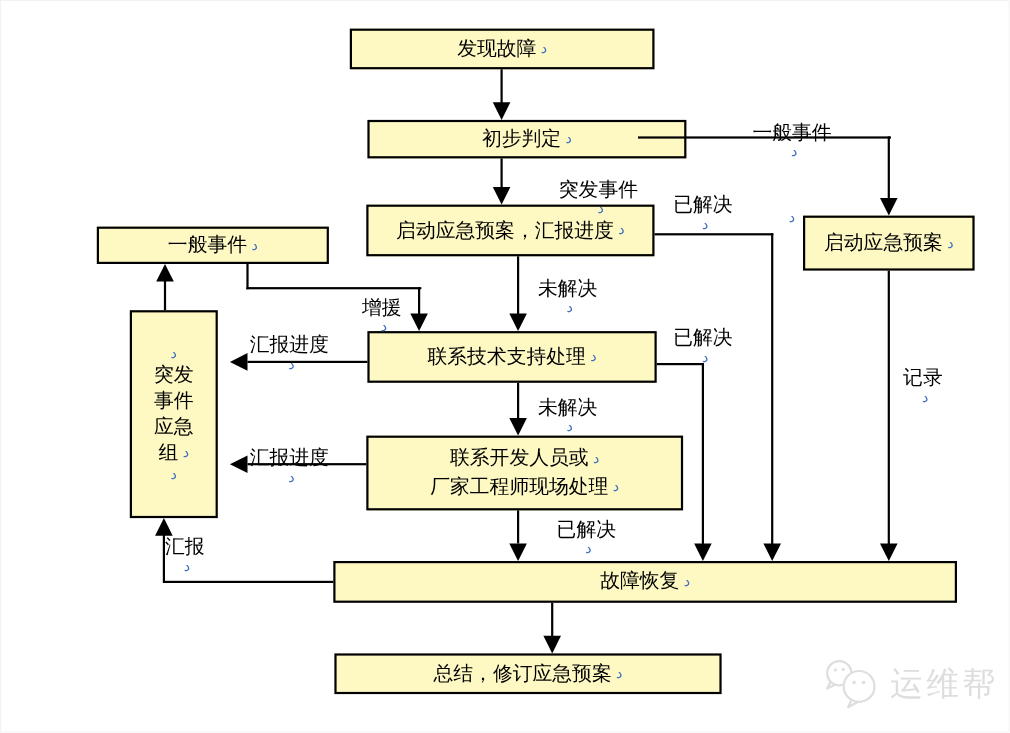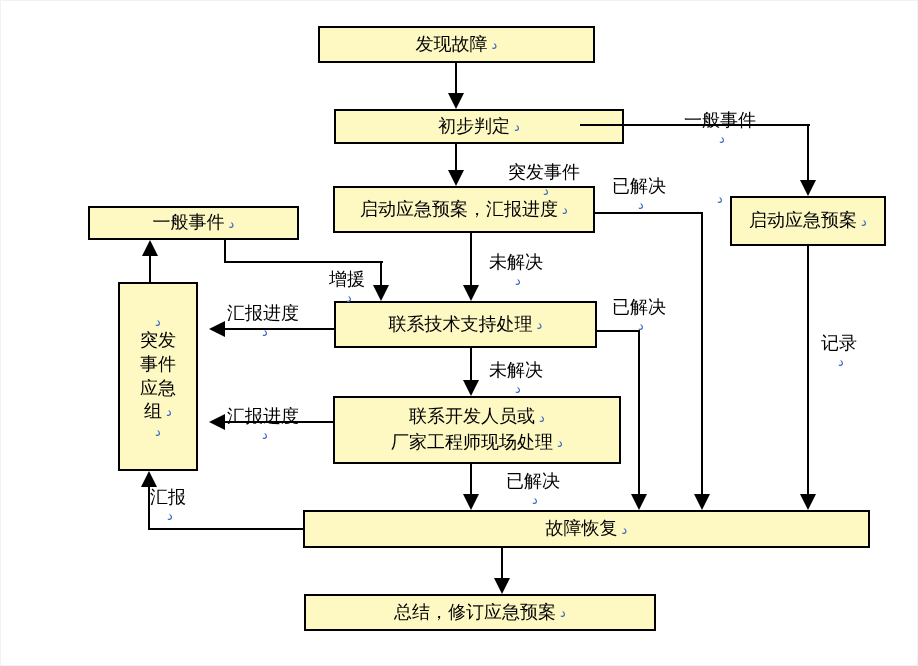--- a/index.html
+++ b/index.html
@@ -239,6 +239,19 @@
     <span class="pmark">د</span>
   </span>
 
+  <div class="watermark">
+    <svg width="56" height="50" viewBox="0 0 56 50">
+      <circle cx="16" cy="15" r="11" fill="none" stroke="#dedede" stroke-width="2"></circle>
+      <circle cx="12.5" cy="12" r="1.4" fill="#dedede"></circle>
+      <circle cx="19.5" cy="11.5" r="1.4" fill="#dedede"></circle>
+      <path d="M8 23 L5 29 L13 25" fill="none" stroke="#dedede" stroke-width="2" stroke-linejoin="round"></path>
+      <circle cx="34" cy="27" r="14" fill="#ffffff" stroke="#dedede" stroke-width="2"></circle>
+      <circle cx="29.5" cy="23.5" r="1.6" fill="#dedede"></circle>
+      <circle cx="38" cy="23.5" r="1.6" fill="#dedede"></circle>
+      <path d="M27 39.5 L24 46 L33 41" fill="none" stroke="#dedede" stroke-width="2" stroke-linejoin="round"></path>
+    </svg>
+    <span class="brand">运维帮</span>
+  </div>
 
 </div>
 

